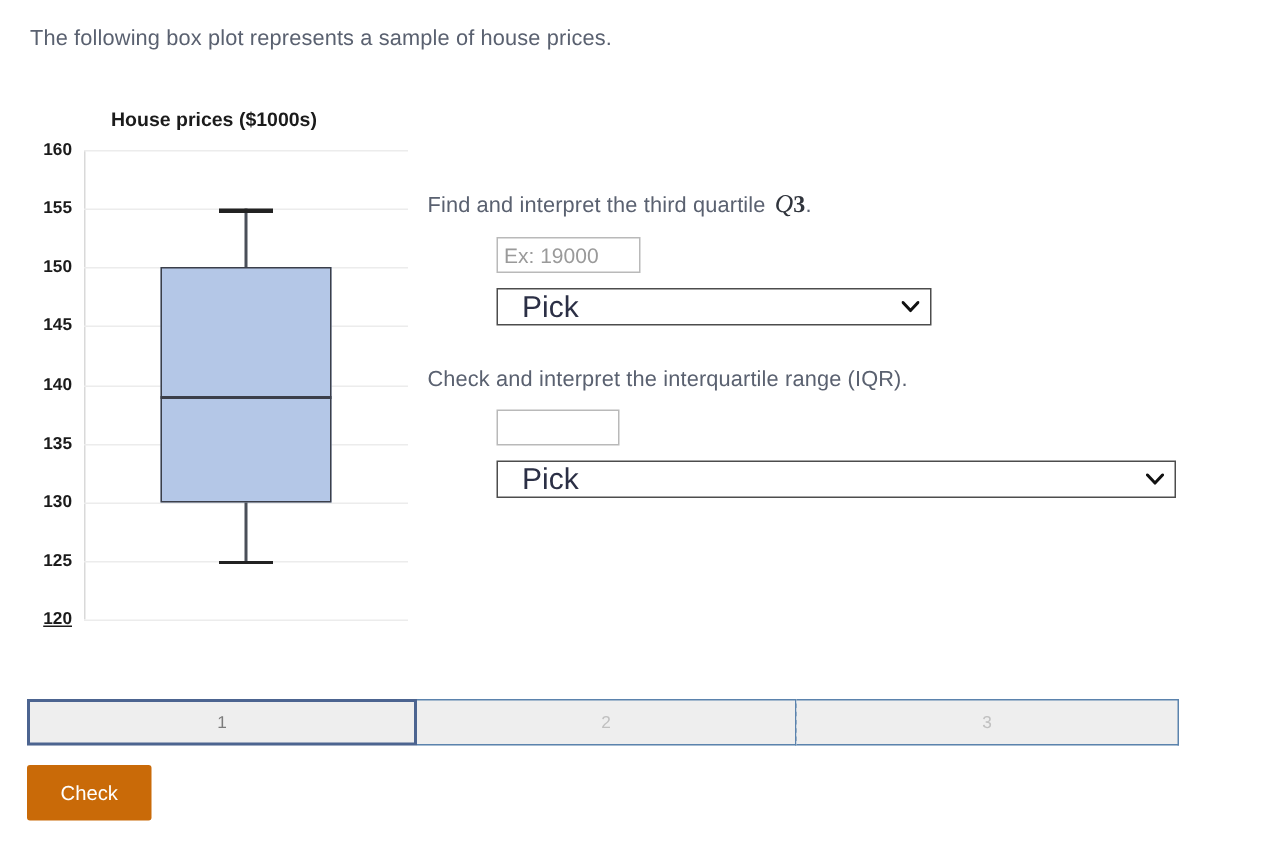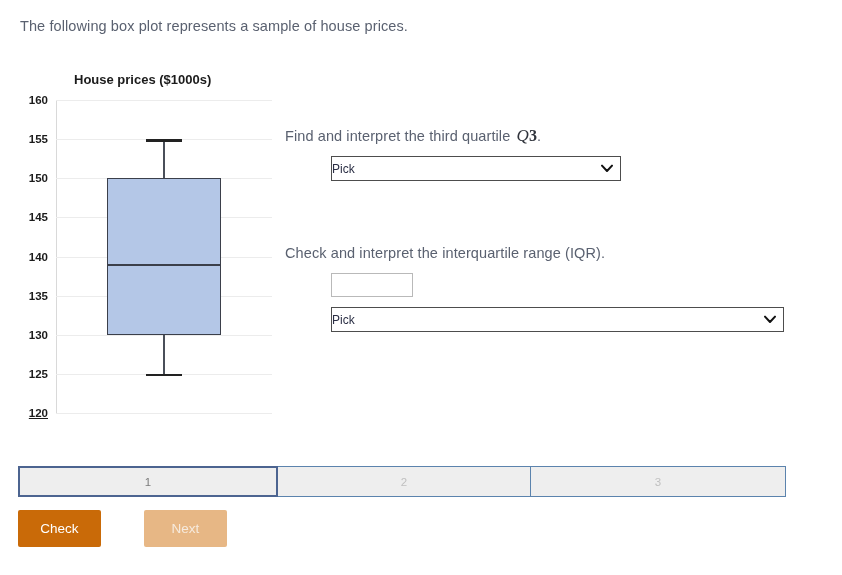--- a/index.html
+++ b/index.html
@@ -272,6 +272,7 @@
     <div class="qtext">
       <span>Find and interpret the third quartile </span><span class="mathq"><span>Q</span><b>3</b></span><span>.</span>
     </div>
+    <input class="answer-input" id="input-0" type="text" style="margin-left: 46px; margin-top: 12px; width: 96px;" placeholder="Ex: 19000">
     <div class="select-shell" style="margin-left:46px;margin-top:10px;">
       <select class="answer-select" id="select-0" style="width:290px;"><option>Pick</option></select>
       <span class="select-caret">

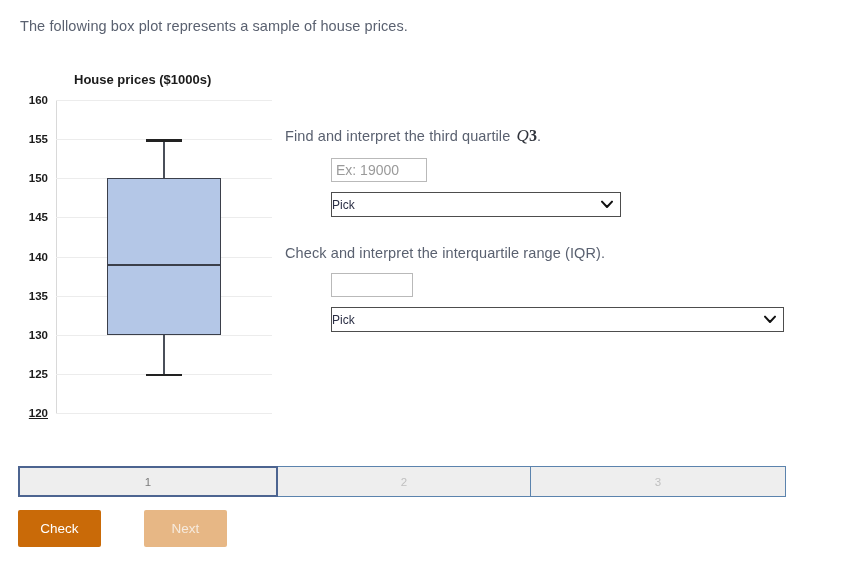--- a/index.html
+++ b/index.html
@@ -149,9 +149,9 @@
     border-radius: 0;
     background: #fff;
     font-family: "Liberation Sans", sans-serif;
-    font-size: 12px;
+    font-size: 20px;
     color: #2b2f45;
-    padding: 1px 0;
+    padding: 1px 16px;
     outline: none;
     -webkit-appearance: none;
     -moz-appearance: none;

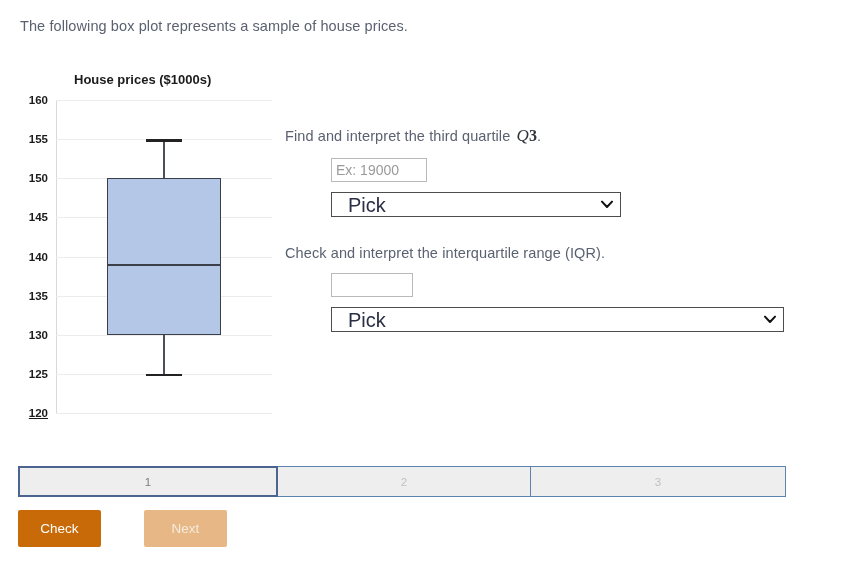--- a/index.html
+++ b/index.html
@@ -308,7 +308,6 @@
 
 <div class="btnrow">
   <button class="btn btn-check">Check</button>
-  <button class="btn btn-next">Next</button>
 </div>
 
 </body></html>

